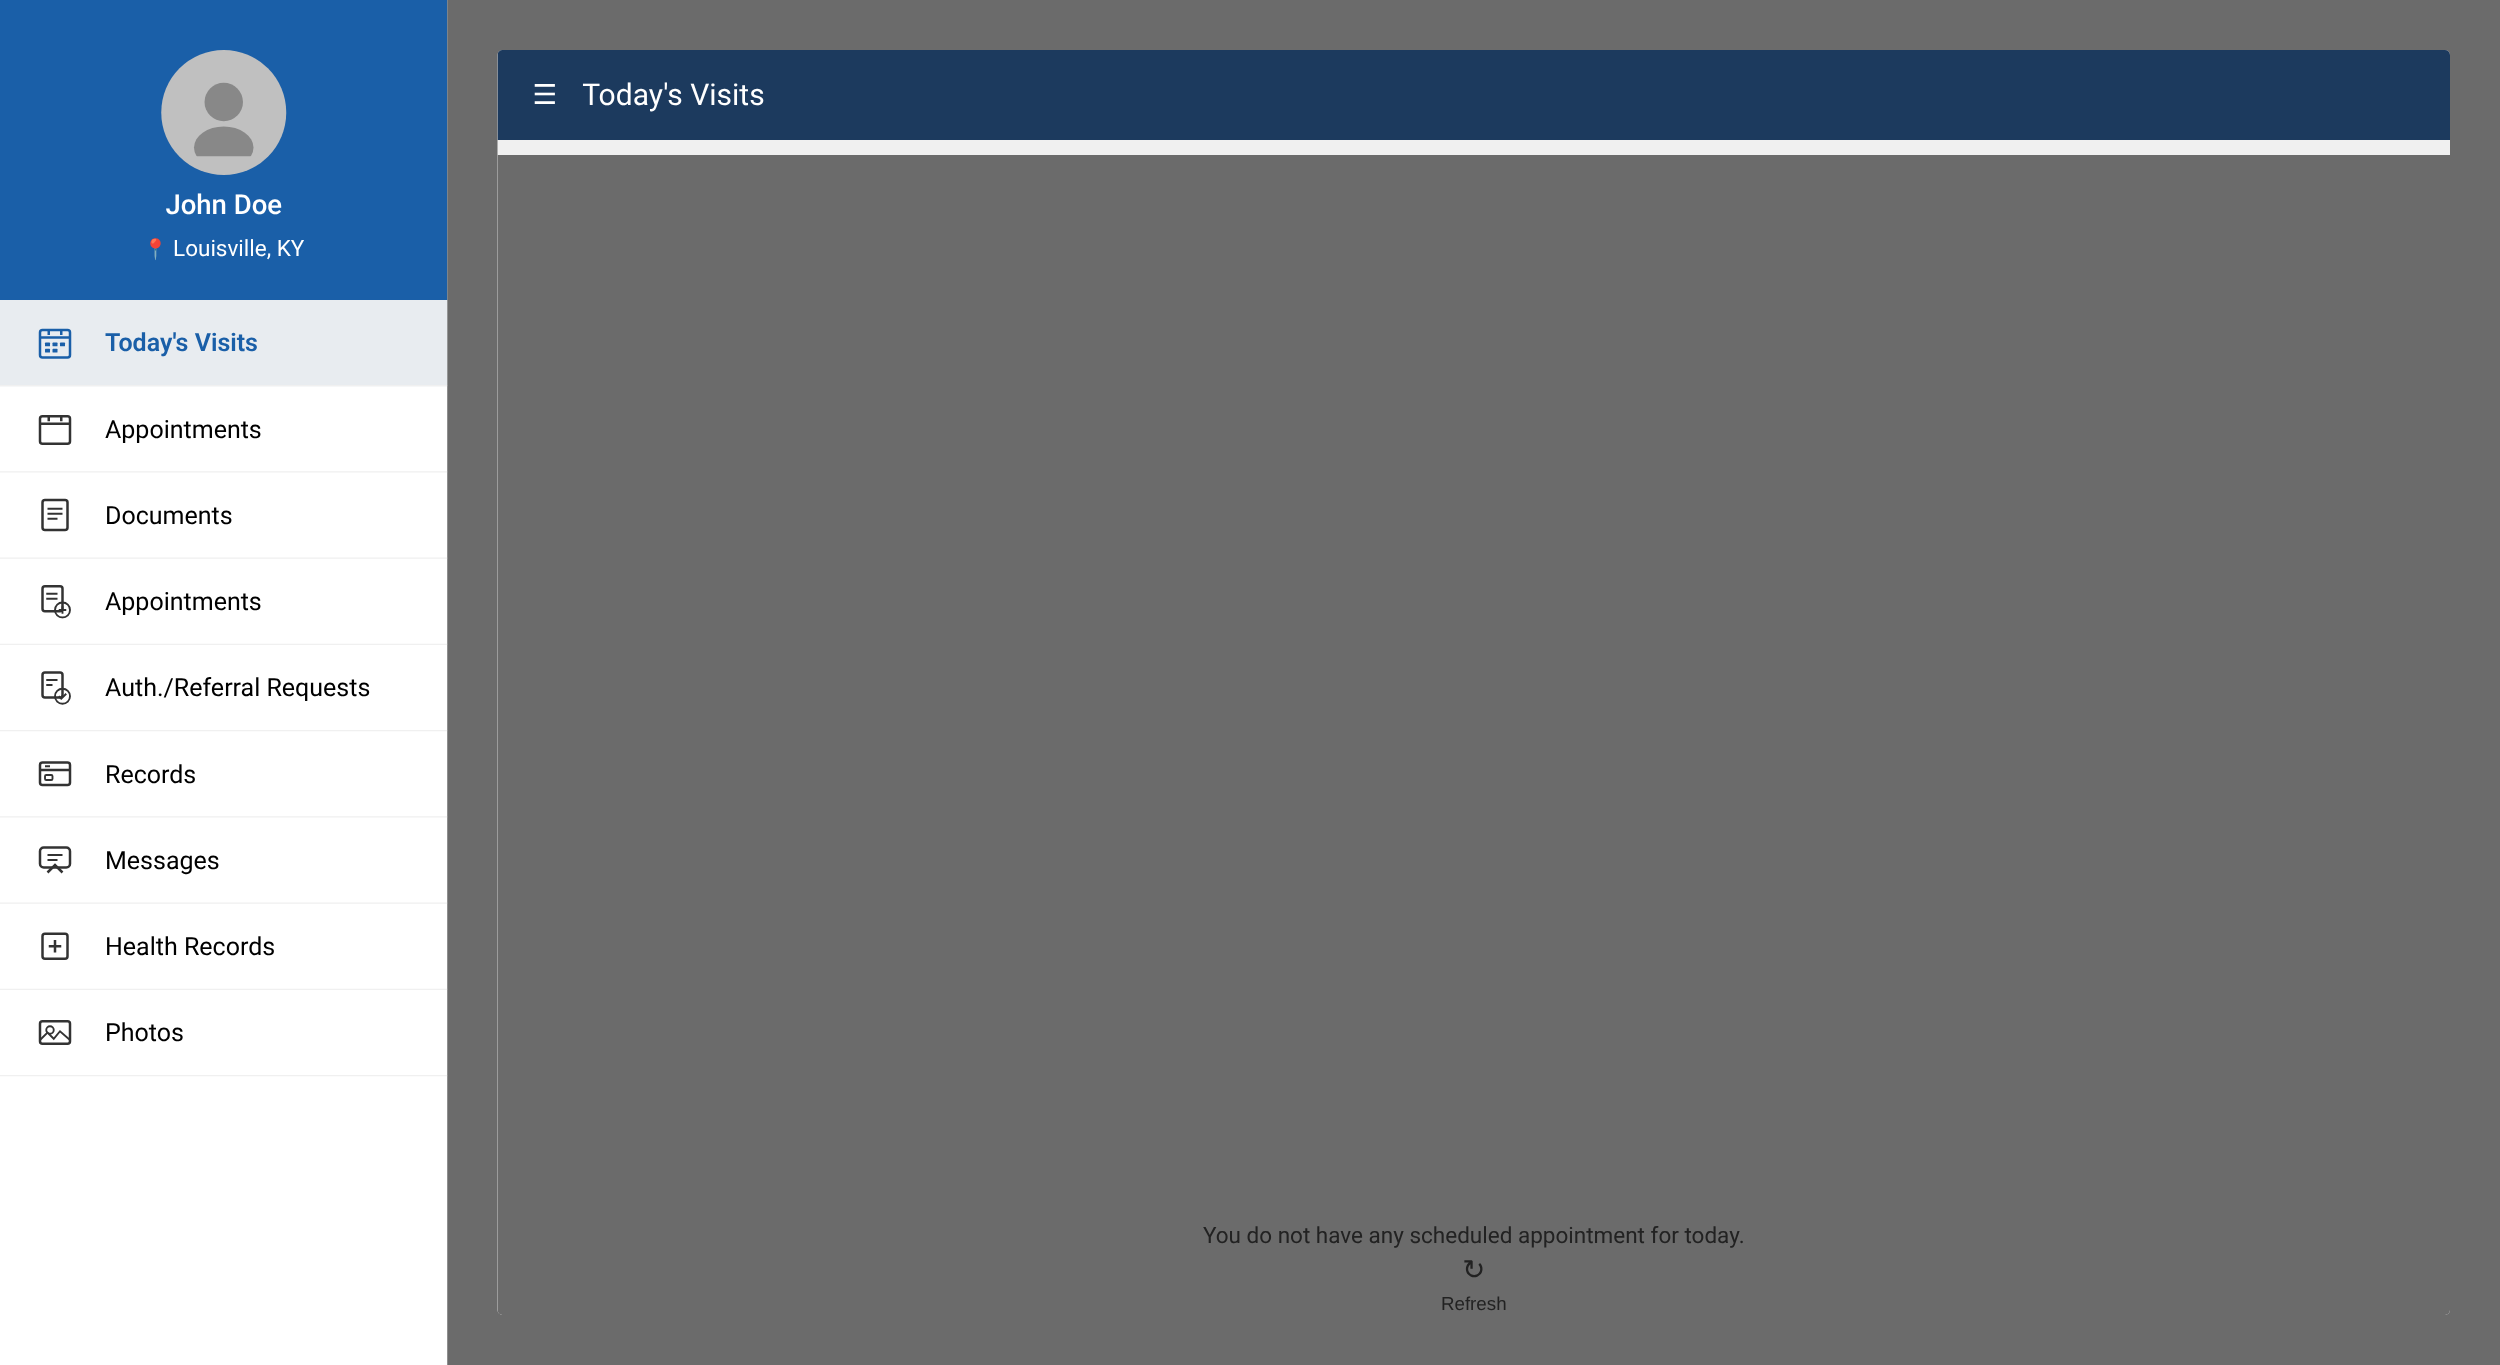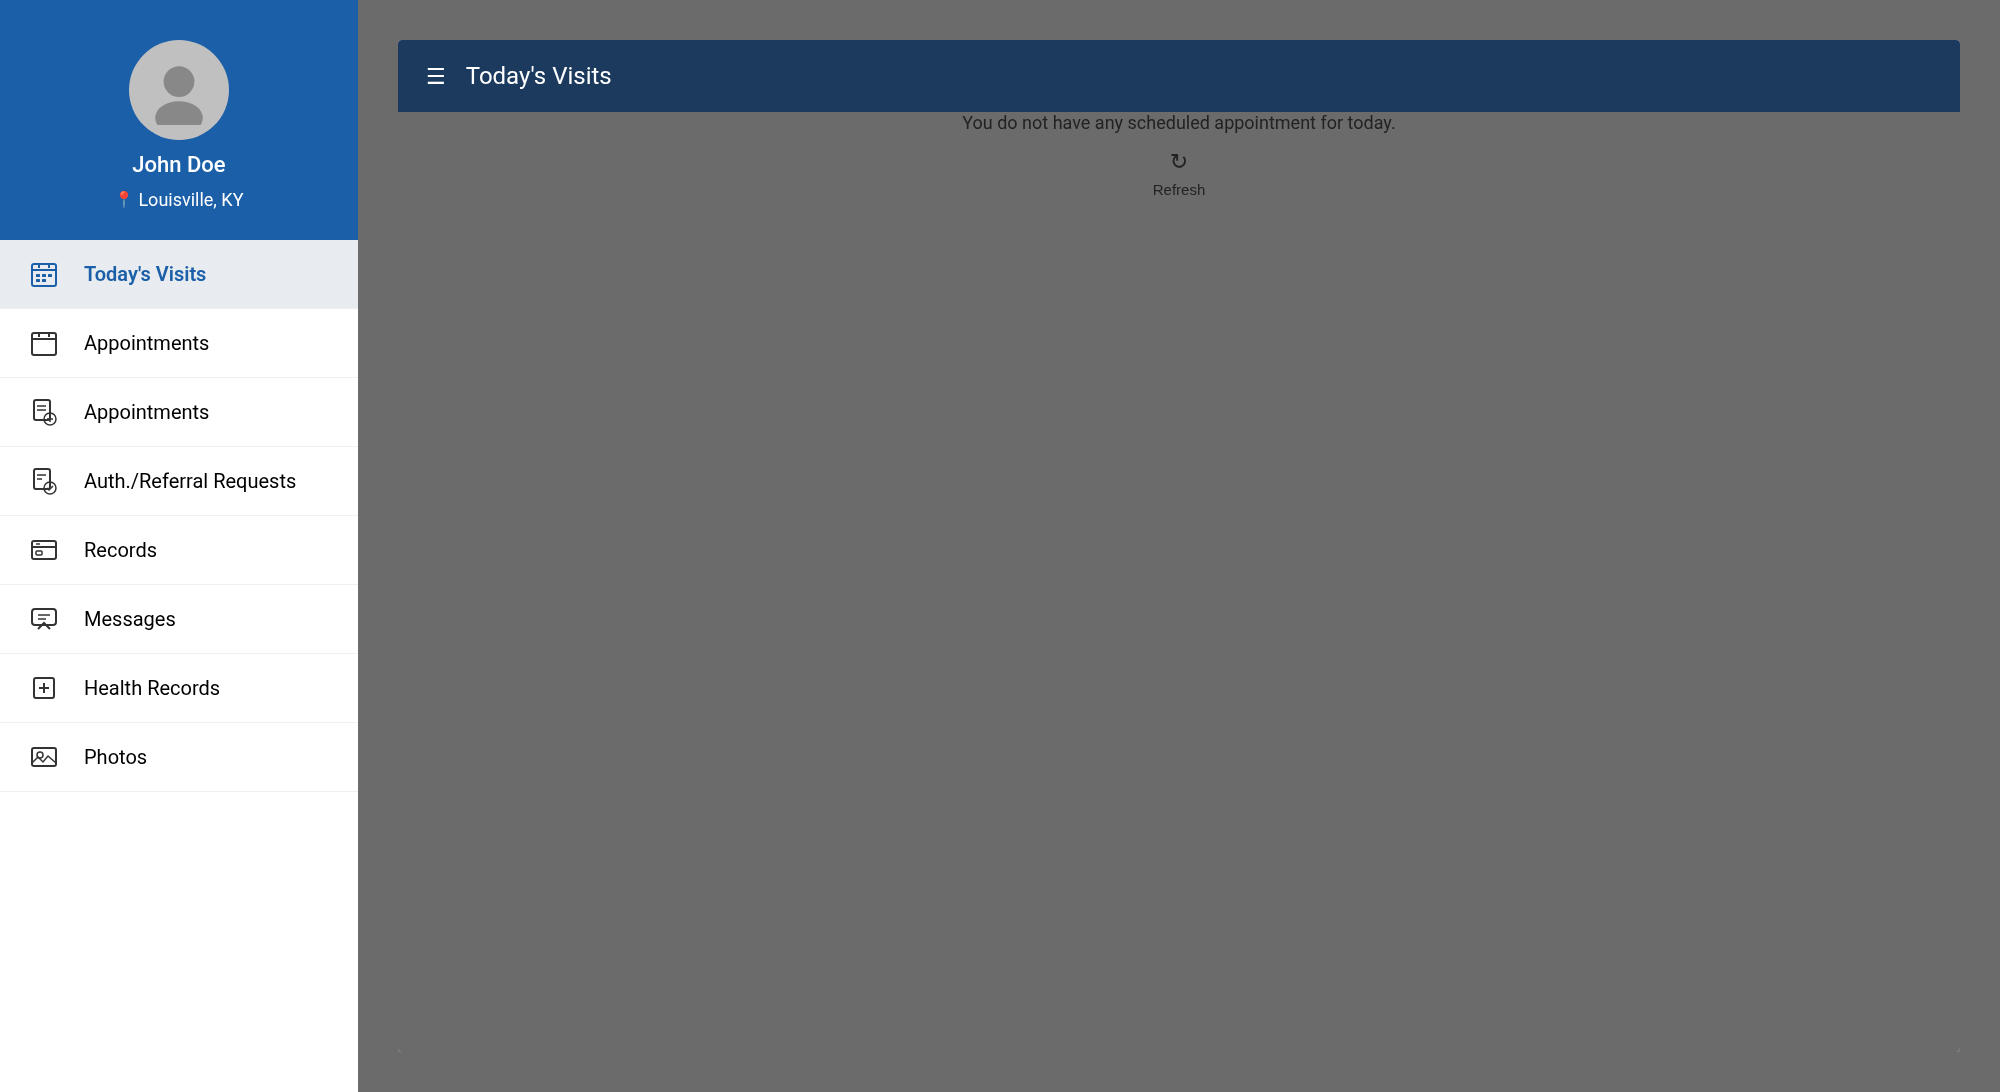--- a/index.html
+++ b/index.html
@@ -240,6 +240,17 @@
       <span class="nav-label">Appointments</span>
     </div>
 
+    <div class="nav-item">
+      <div class="nav-icon">
+        <svg width="28" height="28" viewBox="0 0 28 28" fill="none" xmlns="http://www.w3.org/2000/svg">
+          <rect x="4" y="2" width="20" height="24" rx="2" stroke="#333" stroke-width="2" fill="none"></rect>
+          <line x1="8" y1="9" x2="20" y2="9" stroke="#333" stroke-width="1.5"></line>
+          <line x1="8" y1="13" x2="20" y2="13" stroke="#333" stroke-width="1.5"></line>
+          <line x1="8" y1="17" x2="16" y2="17" stroke="#333" stroke-width="1.5"></line>
+        </svg>
+      </div>
+      <span class="nav-label">Documents</span>
+    </div>
 
     <div class="nav-item">
       <div class="nav-icon">

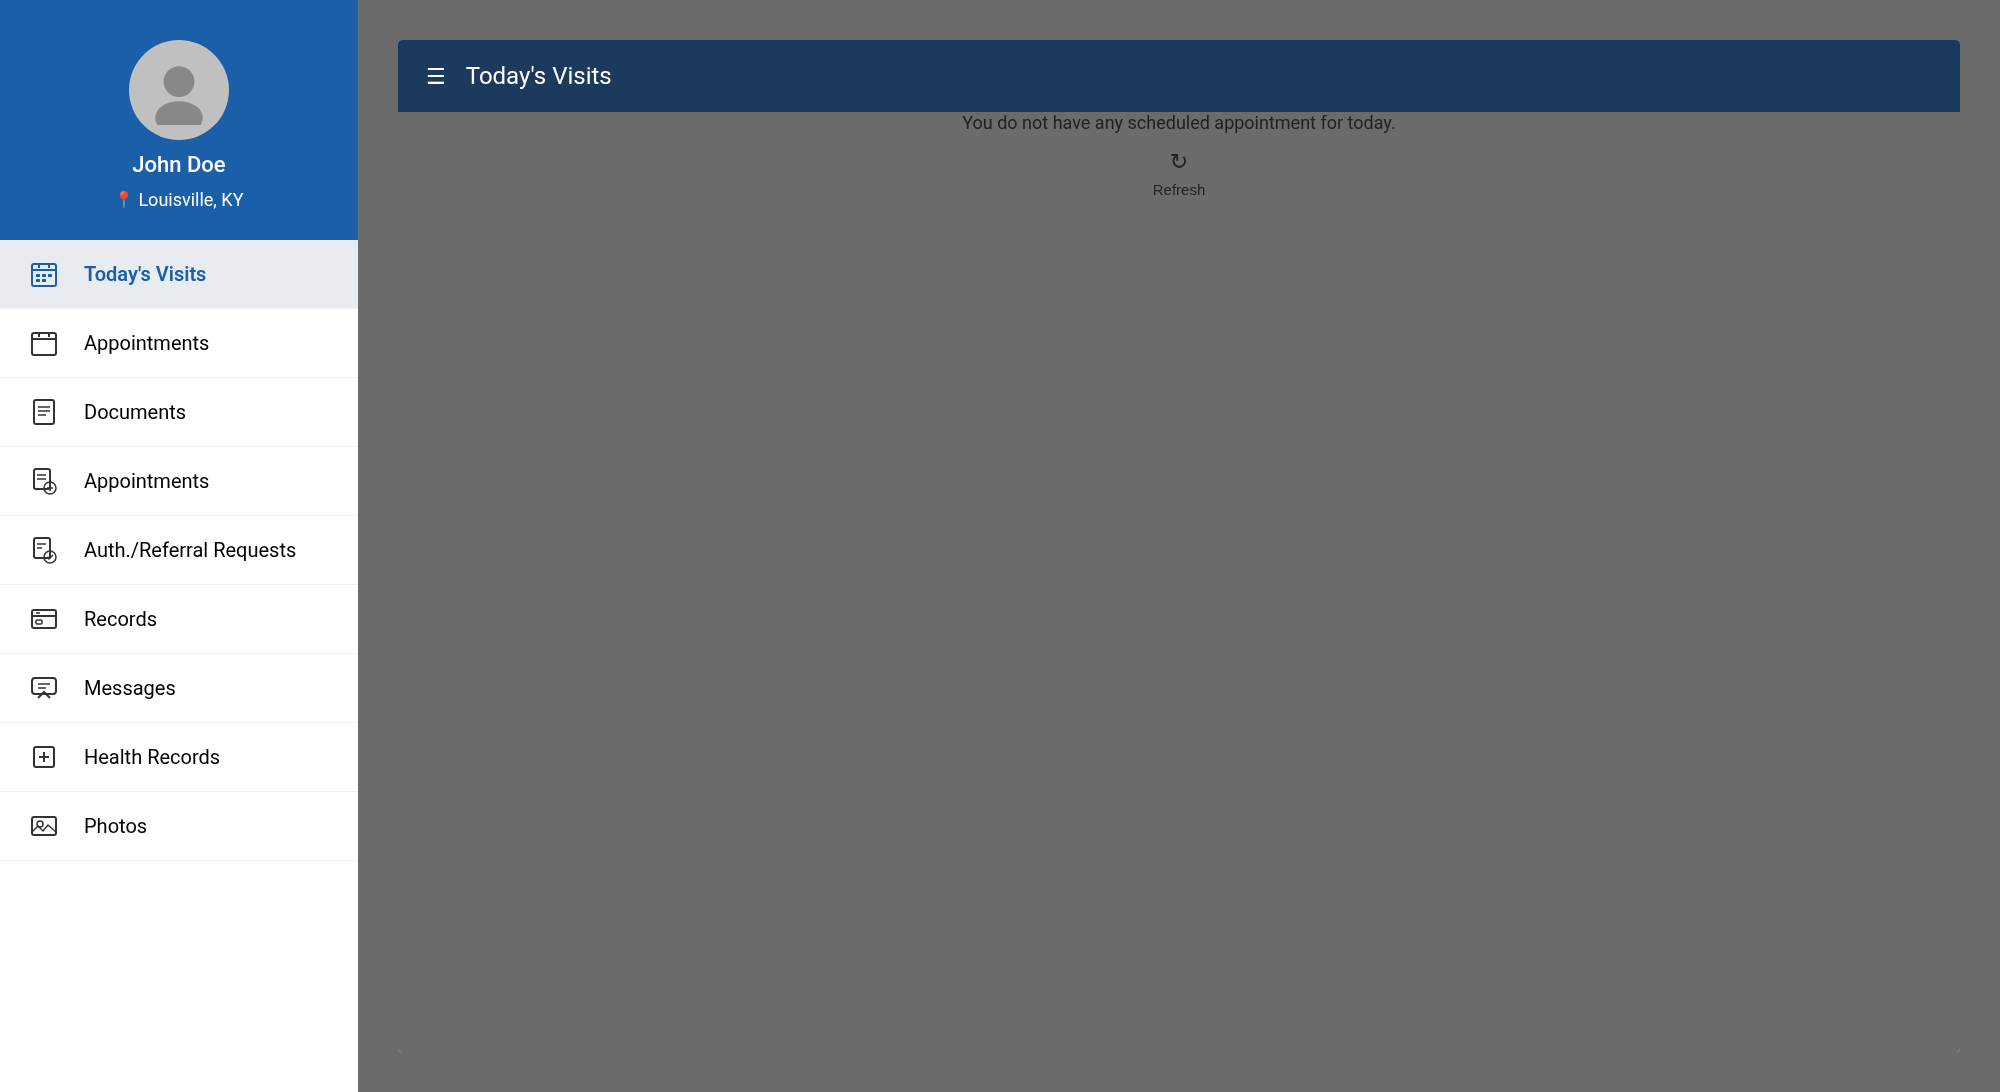--- a/index.html
+++ b/index.html
@@ -160,9 +160,10 @@
       background: #6b6b6b;
       display: flex;
       align-items: center;
-      justify-content: flex-start;
-      flex-direction: column;
-      gap: 16px;
+      justify-content: flex-end;
+      flex-direction: column;
+      gap: 4px;
+      margin-top: 12px;
     }
 
     .empty-message {

